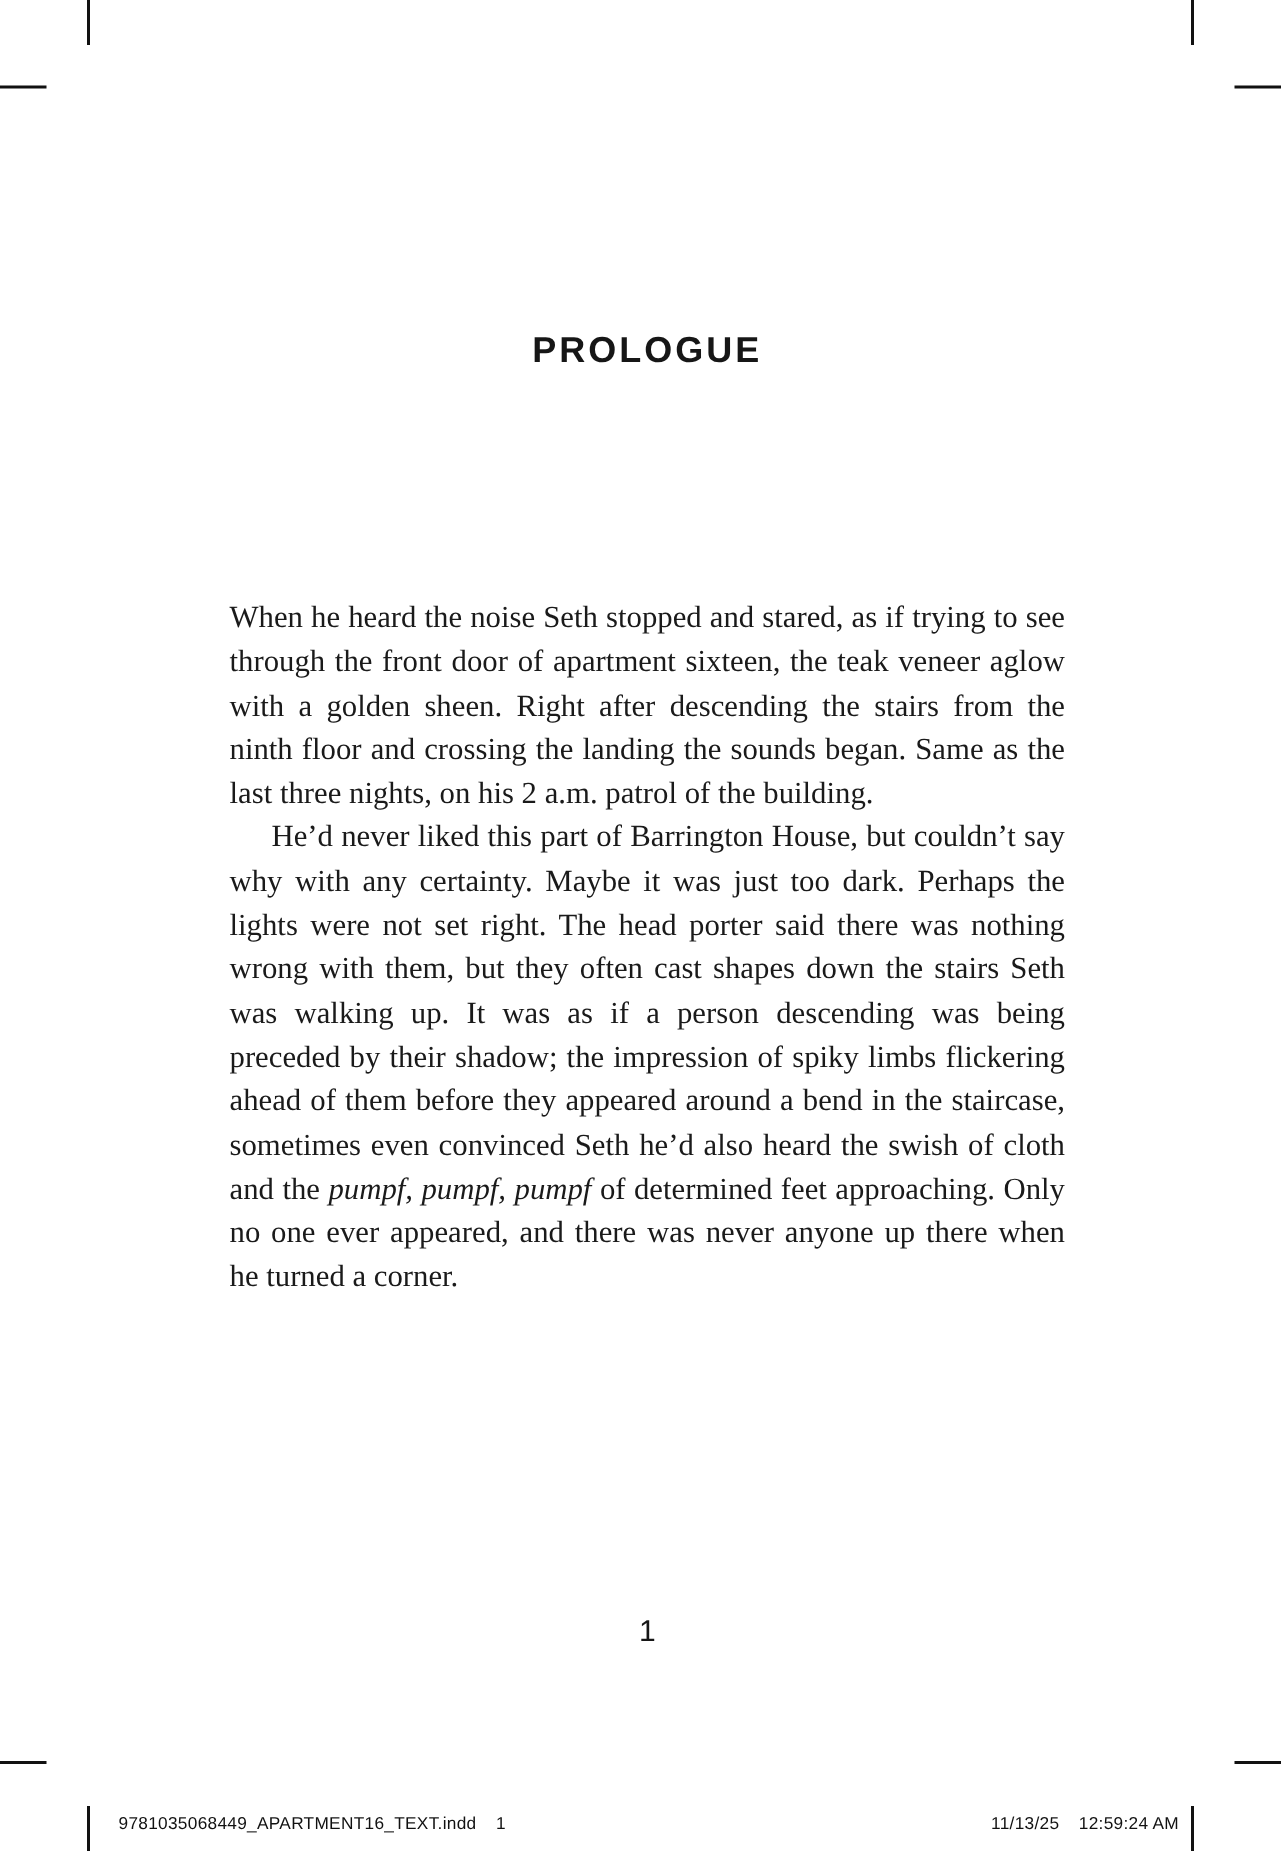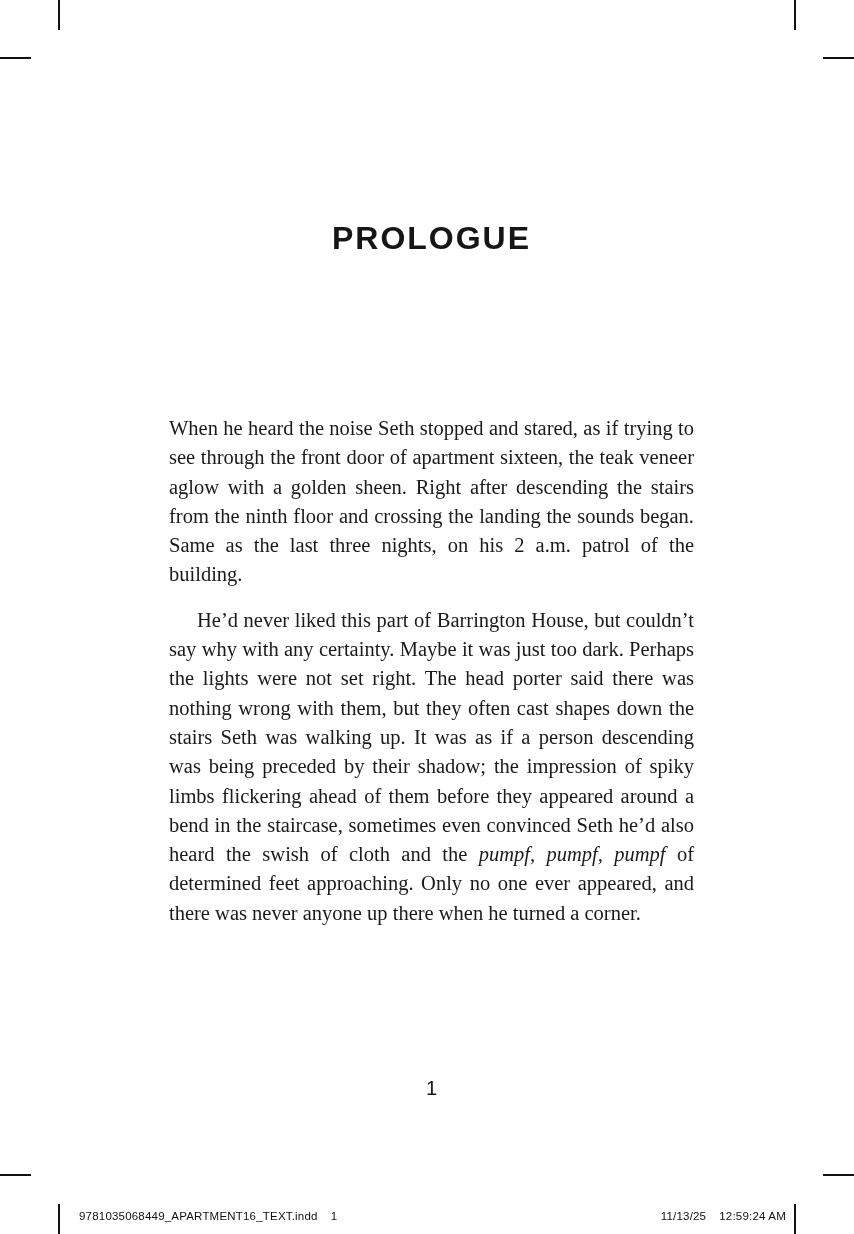--- a/index.html
+++ b/index.html
@@ -41,7 +41,7 @@
     text-align: center;
     font-family: "Liberation Sans", sans-serif;
     font-weight: bold;
-    font-size: 32px;
+    font-size: 24px;
     letter-spacing: 2px;
     color: #161616;
   }

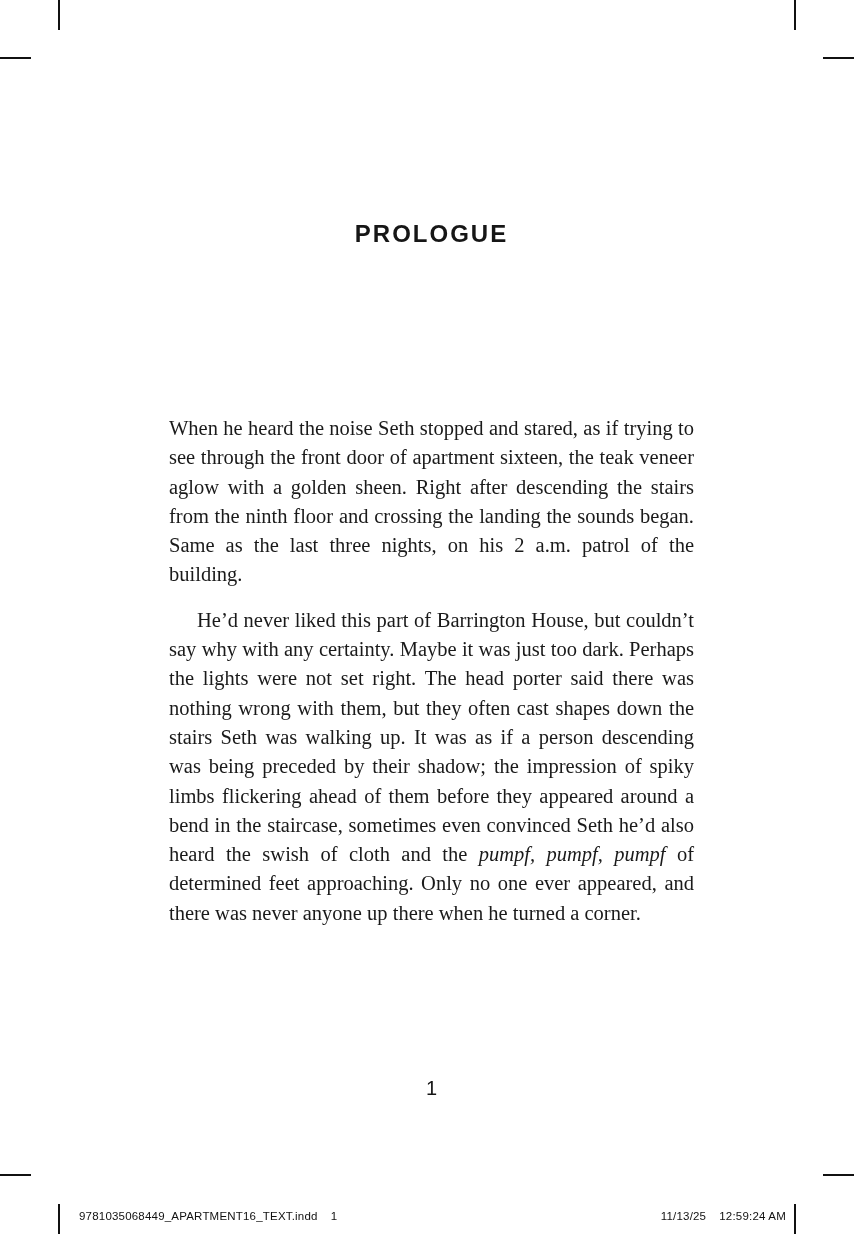--- a/index.html
+++ b/index.html
@@ -59,7 +59,7 @@
     color: #1a1a1a;
   }
   .body-text p {
-    margin: 16px;
+    margin: 0;
     text-indent: 28px;
   }
   .body-text p.first {

